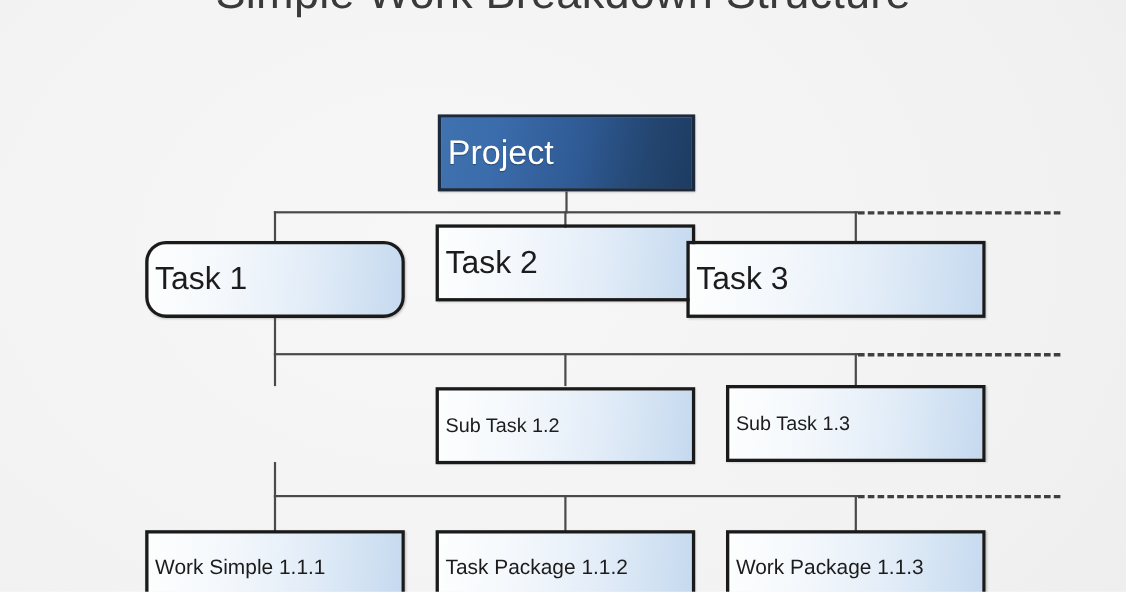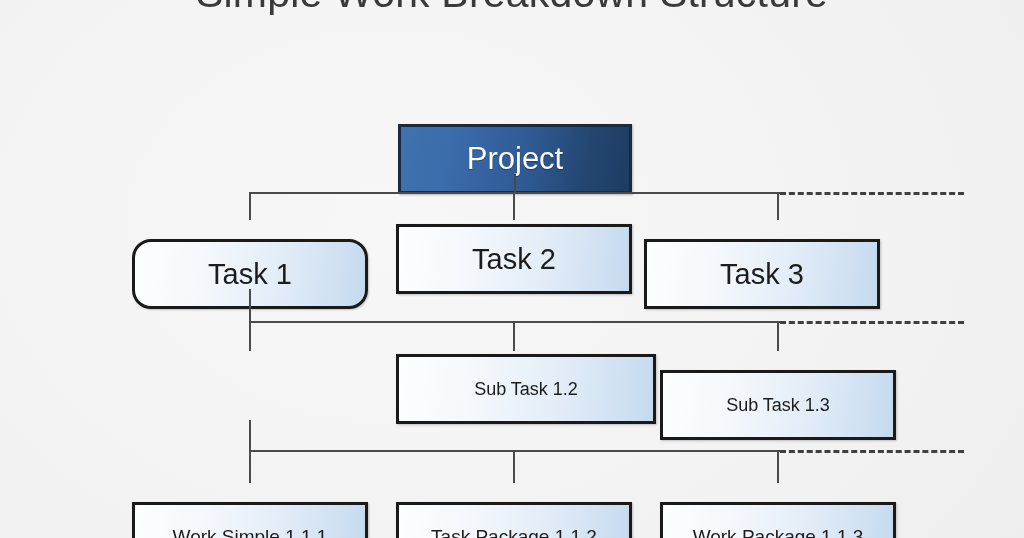--- a/index.html
+++ b/index.html
@@ -45,9 +45,8 @@
     display: flex;
     align-items: center;
     justify-content: center;
-    text-align: center;
+    text-align: left;
     color: #1c1c1c;
-    margin-top: 20px;
   }
 
   .node .node-label {

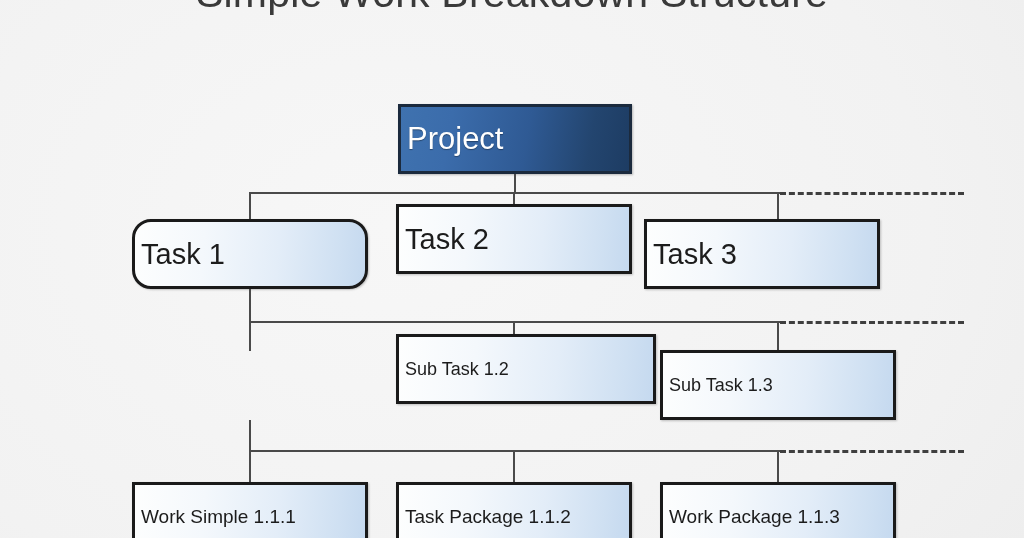--- a/index.html
+++ b/index.html
@@ -117,7 +117,7 @@
   <div class="node node-level level-task" style="left:396px; top:204px; width:236px; height:70px;">
     <span class="node-label">Task 2</span>
   </div>
-  <div class="node node-level level-task" style="left:644px; top:219px; width:236px; height:70px;">
+  <div class="node node-level level-task" style="left:624px; top:219px; width:272px; height:70px;">
     <span class="node-label">Task 3</span>
   </div>
 

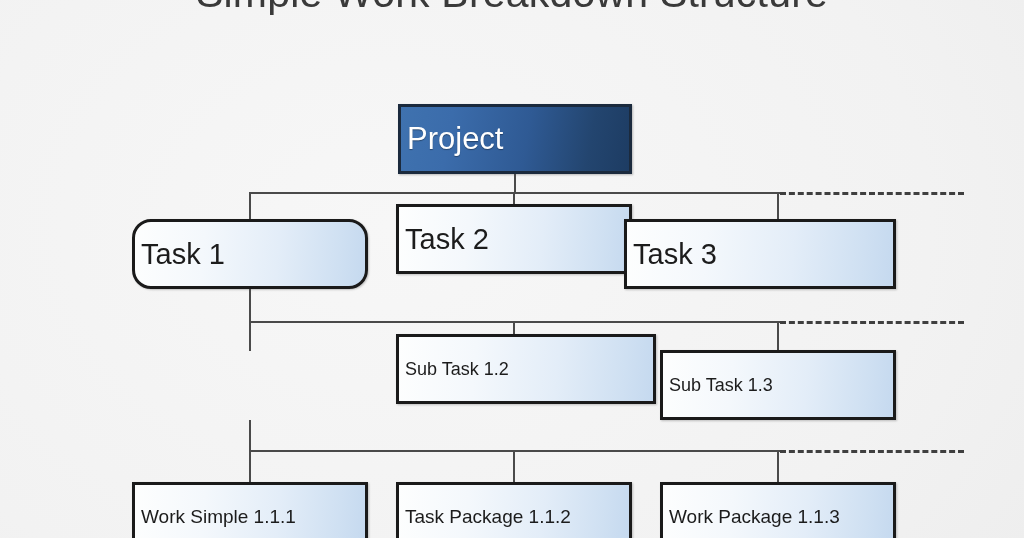--- a/index.html
+++ b/index.html
@@ -130,7 +130,7 @@
   <div class="conn conn-v" style="left:513px; top:321px; height:30px;"></div>
   <div class="conn conn-v" style="left:777px; top:321px; height:30px;"></div>
 
-  <div class="node node-level level-sub" style="left:396px; top:334px; width:260px; height:70px;">
+  <div class="node node-level level-sub" style="left:396px; top:352px; width:236px; height:70px;">
     <span class="node-label">Sub Task 1.2</span>
   </div>
   <div class="node node-level level-sub" style="left:660px; top:350px; width:236px; height:70px;">

